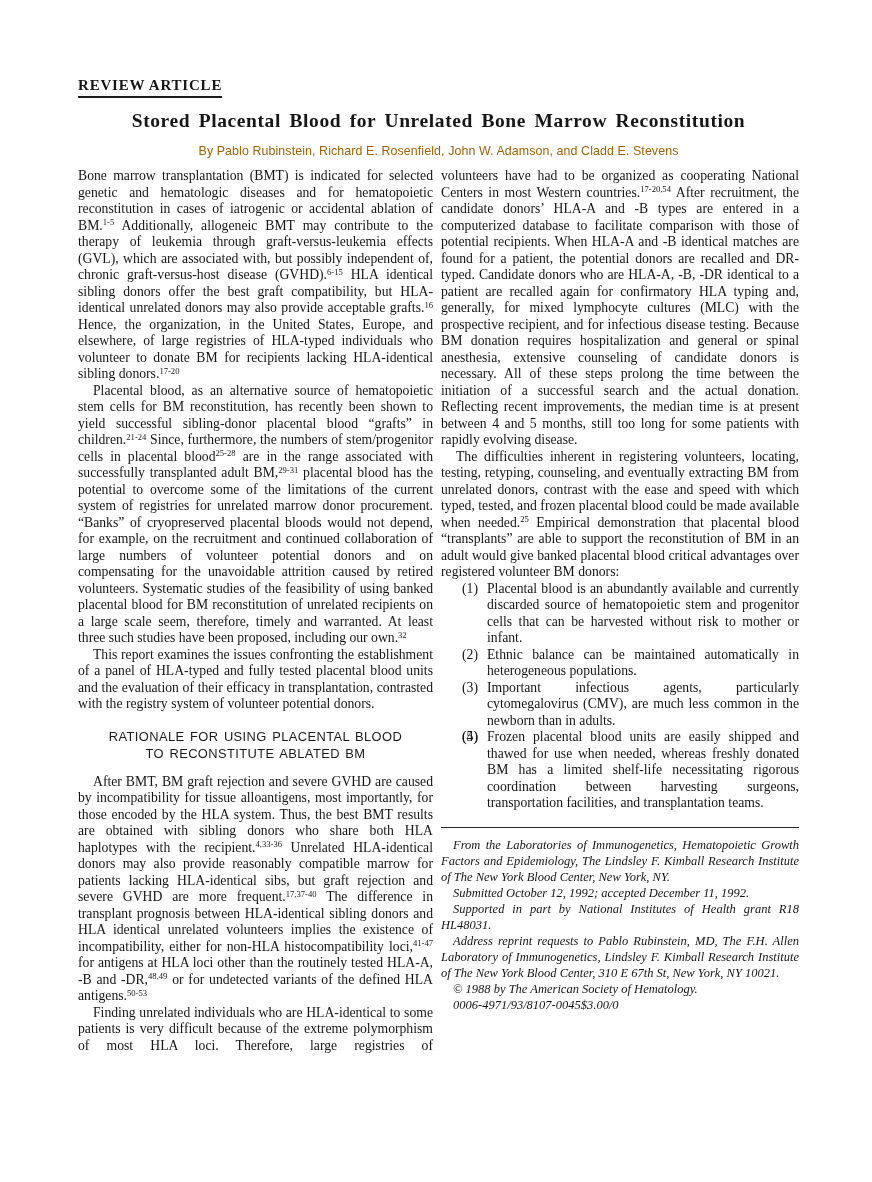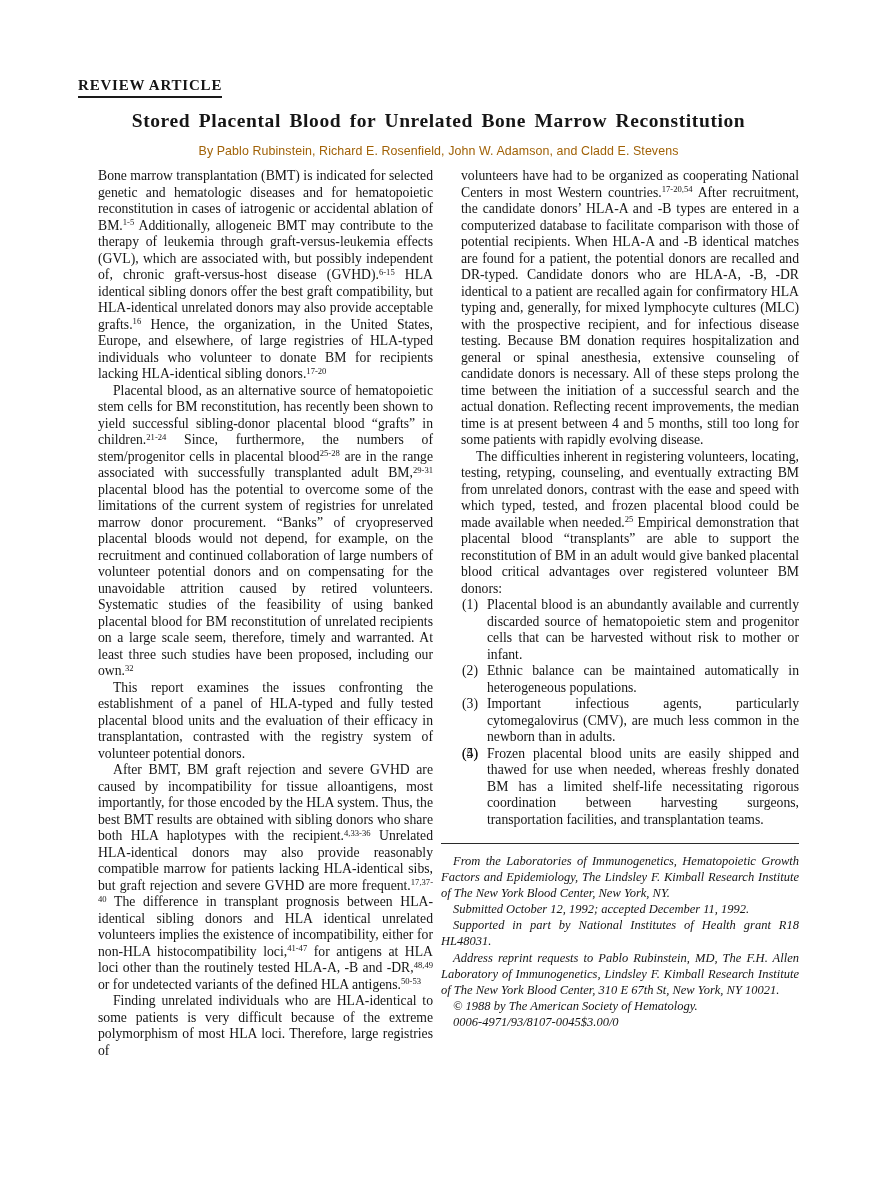--- a/index.html
+++ b/index.html
@@ -29,7 +29,7 @@
   }
   .col-left  { left:78px;  width:355px; }
   .col-right { left:441px; width:358px; }
-  .body-p { text-indent:15px;margin-left:20px; }
+  .body-p { text-indent:15px; }
   .body-p.flush { text-indent:0; }
   .body-p.cont-last { text-align-last:justify; }
   sup { font-size:8.6px; line-height:0; position:relative; top:-4.5px; vertical-align:baseline; }

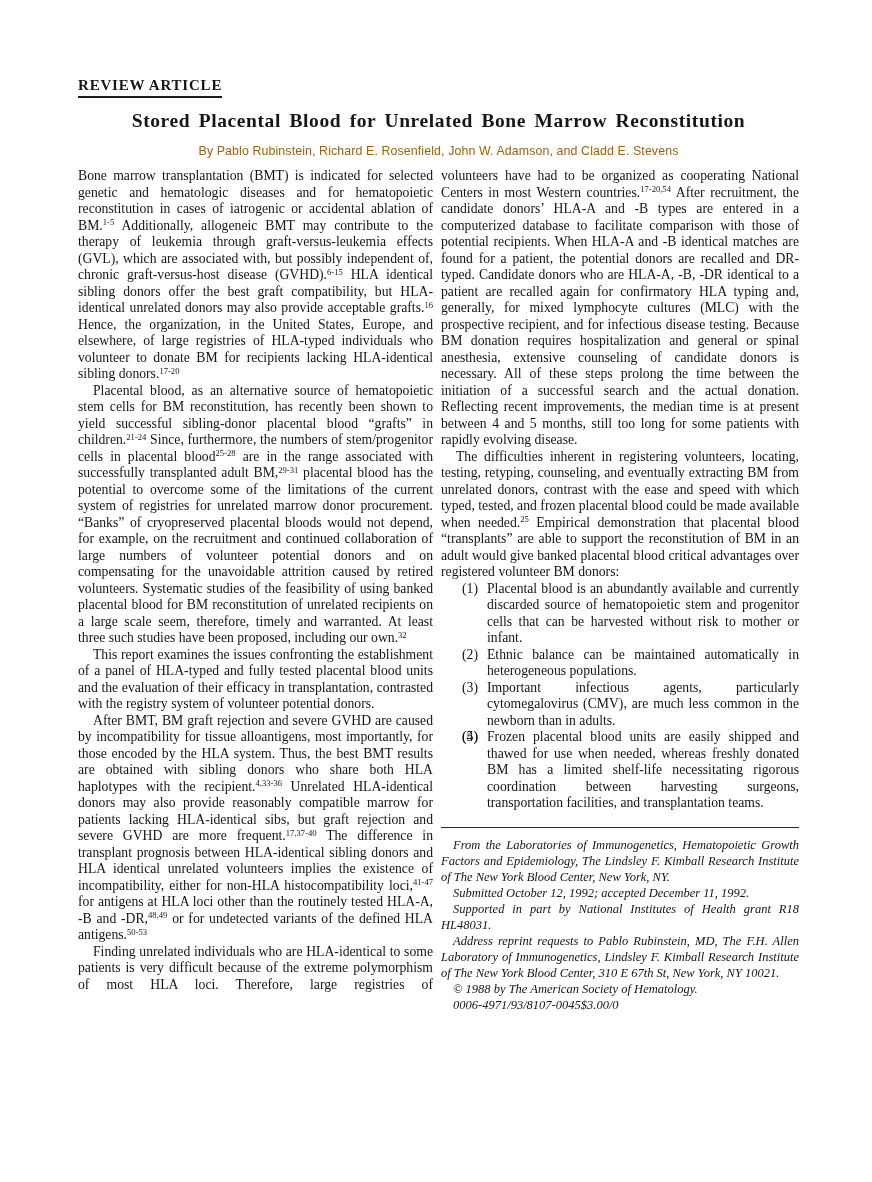--- a/index.html
+++ b/index.html
@@ -70,6 +70,10 @@
     <p class="body-p flush">Bone marrow transplantation (BMT) is indicated for selected genetic and hematologic diseases and for hematopoietic reconstitution in cases of iatrogenic or accidental ablation of BM.<sup>1-5</sup> Additionally, allogeneic BMT may contribute to the therapy of leukemia through graft-versus-leukemia effects (GVL), which are associated with, but possibly independent of, chronic graft-versus-host disease (GVHD).<sup>6-15</sup> HLA identical sibling donors offer the best graft compatibility, but HLA-identical unrelated donors may also provide acceptable grafts.<sup>16</sup> Hence, the organization, in the United States, Europe, and elsewhere, of large registries of HLA-typed individuals who volunteer to donate BM for recipients lacking HLA-identical sibling donors.<sup>17-20</sup></p>
     <p class="body-p">Placental blood, as an alternative source of hematopoietic stem cells for BM reconstitution, has recently been shown to yield successful sibling-donor placental blood “grafts” in children.<sup>21-24</sup> Since, furthermore, the numbers of stem/progenitor cells in placental blood<sup>25-28</sup> are in the range associated with successfully transplanted adult BM,<sup>29-31</sup> placental blood has the potential to overcome some of the limitations of the current system of registries for unrelated marrow donor procurement. “Banks” of cryopreserved placental bloods would not depend, for example, on the recruitment and continued collaboration of large numbers of volunteer potential donors and on compensating for the unavoidable attrition caused by retired volunteers. Systematic studies of the feasibility of using banked placental blood for BM reconstitution of unrelated recipients on a large scale seem, therefore, timely and warranted. At least three such studies have been proposed, including our own.<sup>32</sup></p>
     <p class="body-p">This report examines the issues confronting the establishment of a panel of HLA-typed and fully tested placental blood units and the evaluation of their efficacy in transplantation, contrasted with the registry system of volunteer potential donors.</p>
+    <h2 class="section-heading">
+      <span class="sh-line">RATIONALE FOR USING PLACENTAL BLOOD</span>
+      <span class="sh-line">TO RECONSTITUTE ABLATED BM</span>
+    </h2>
     <p class="body-p">After BMT, BM graft rejection and severe GVHD are caused by incompatibility for tissue alloantigens, most importantly, for those encoded by the HLA system. Thus, the best BMT results are obtained with sibling donors who share both HLA haplotypes with the recipient.<sup>4,33-36</sup> Unrelated HLA-identical donors may also provide reasonably compatible marrow for patients lacking HLA-identical sibs, but graft rejection and severe GVHD are more frequent.<sup>17,37-40</sup> The difference in transplant prognosis between HLA-identical sibling donors and HLA identical unrelated volunteers implies the existence of incompatibility, either for non-HLA histocompatibility loci,<sup>41-47</sup> for antigens at HLA loci other than the routinely tested HLA-A, -B and -DR,<sup>48,49</sup> or for undetected variants of the defined HLA antigens.<sup>50-53</sup></p>
     <p class="body-p cont-last">Finding unrelated individuals who are HLA-identical to some patients is very difficult because of the extreme polymorphism of most HLA loci. Therefore, large registries of</p>
   </section>

